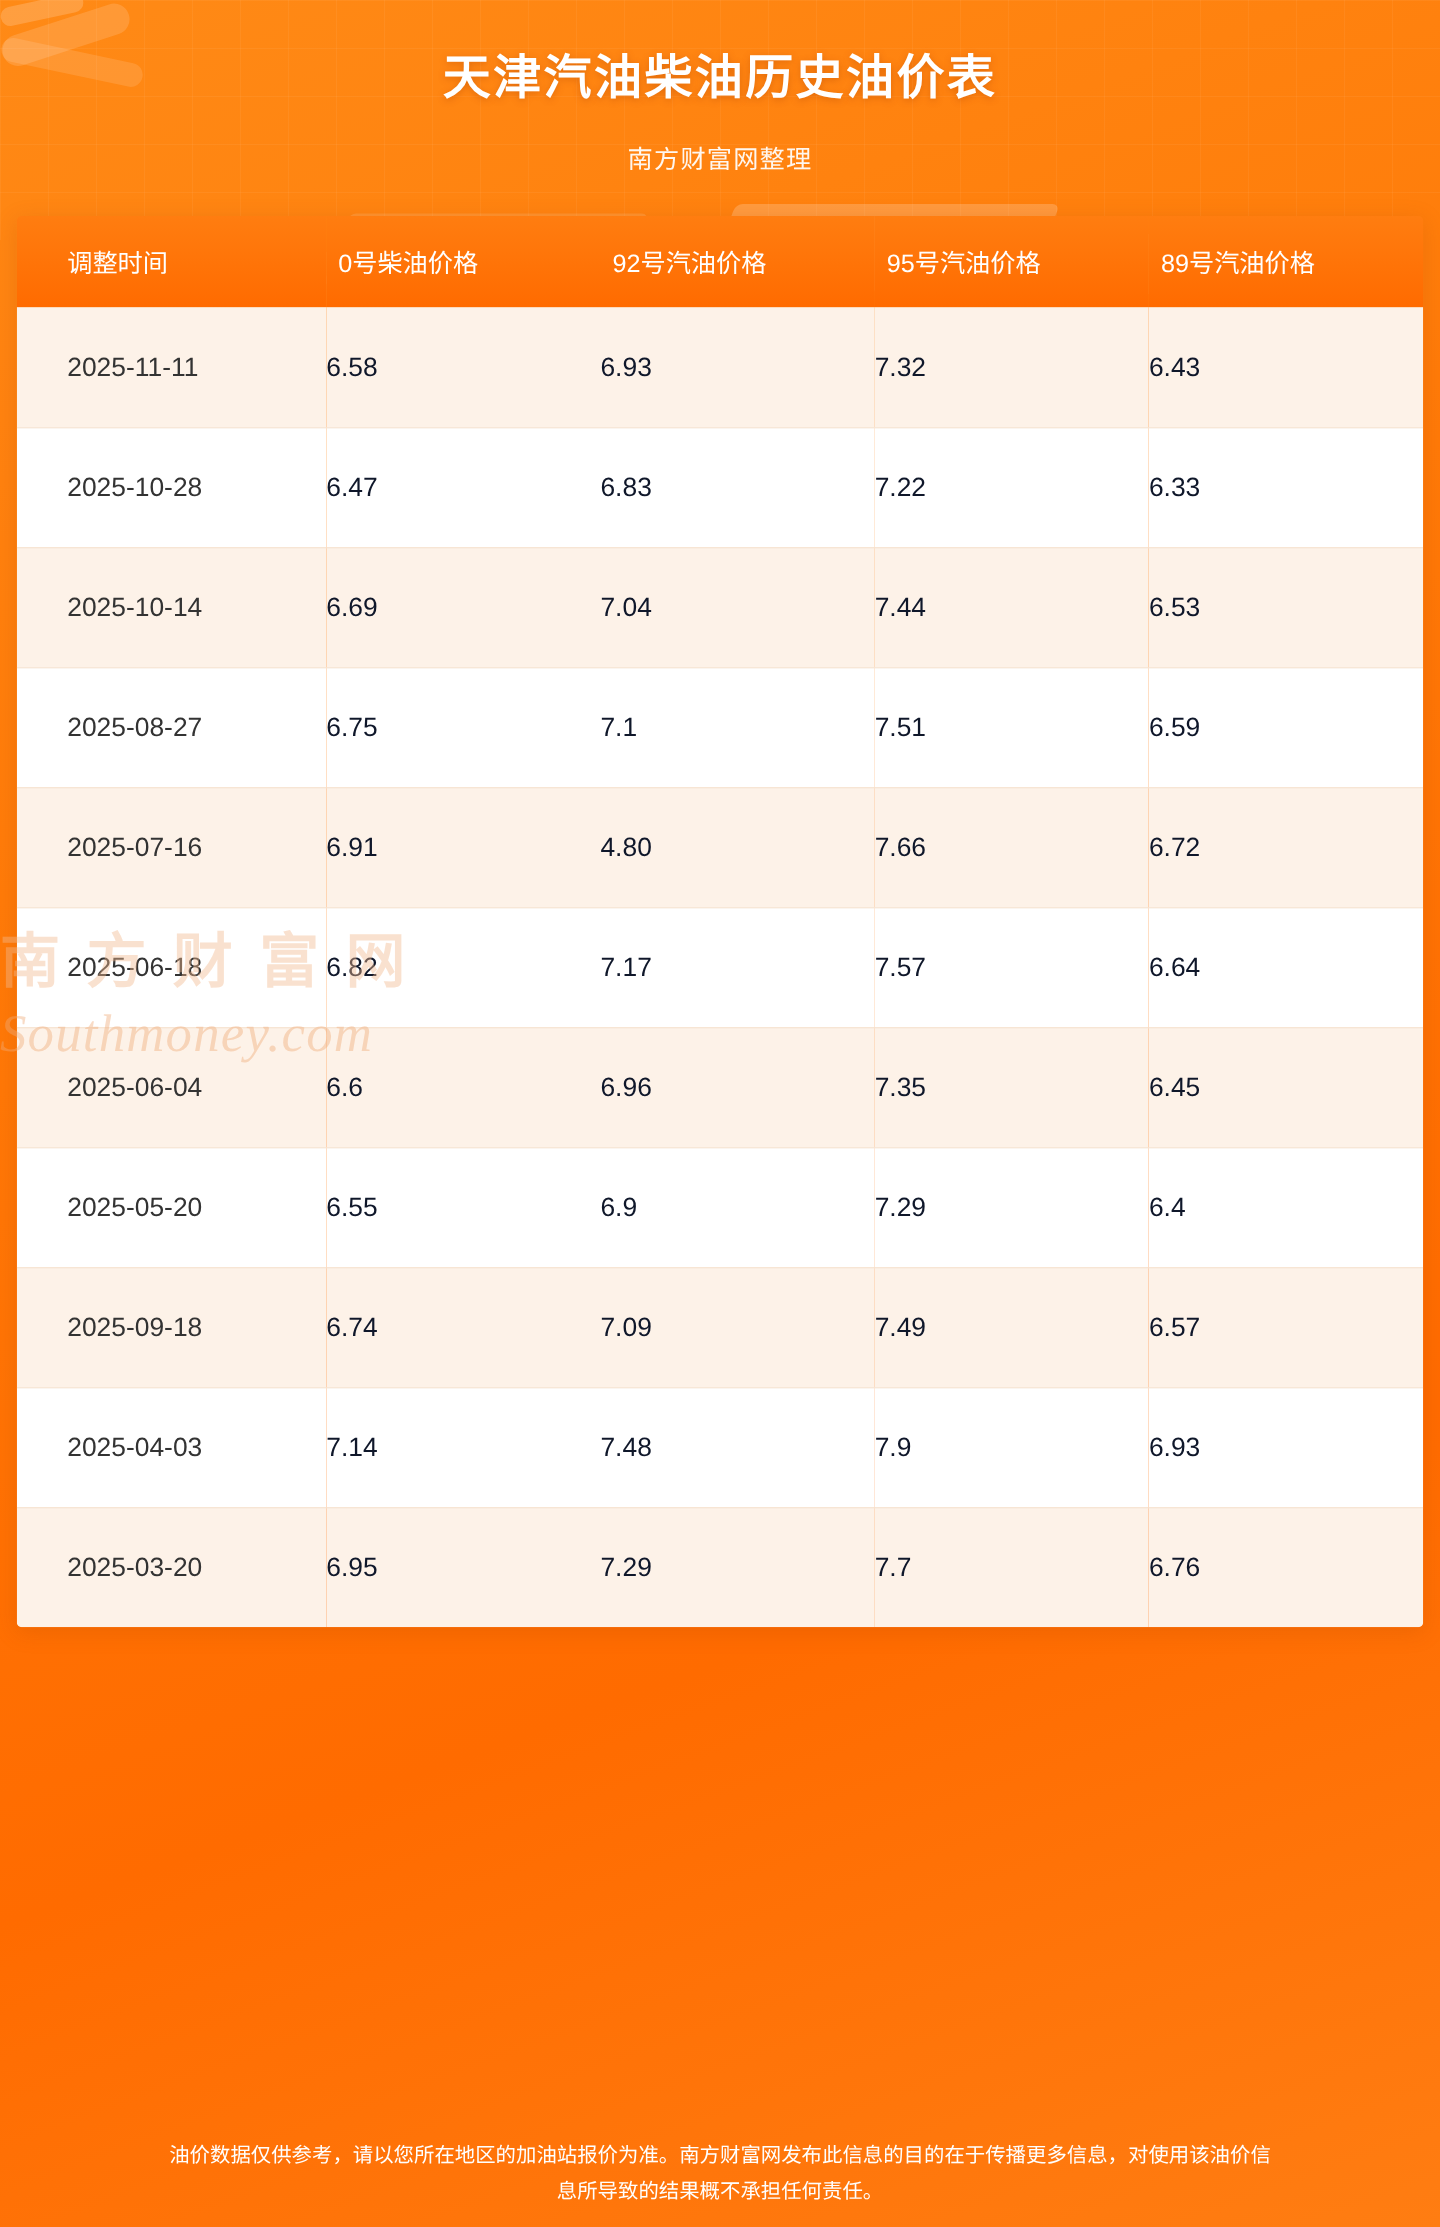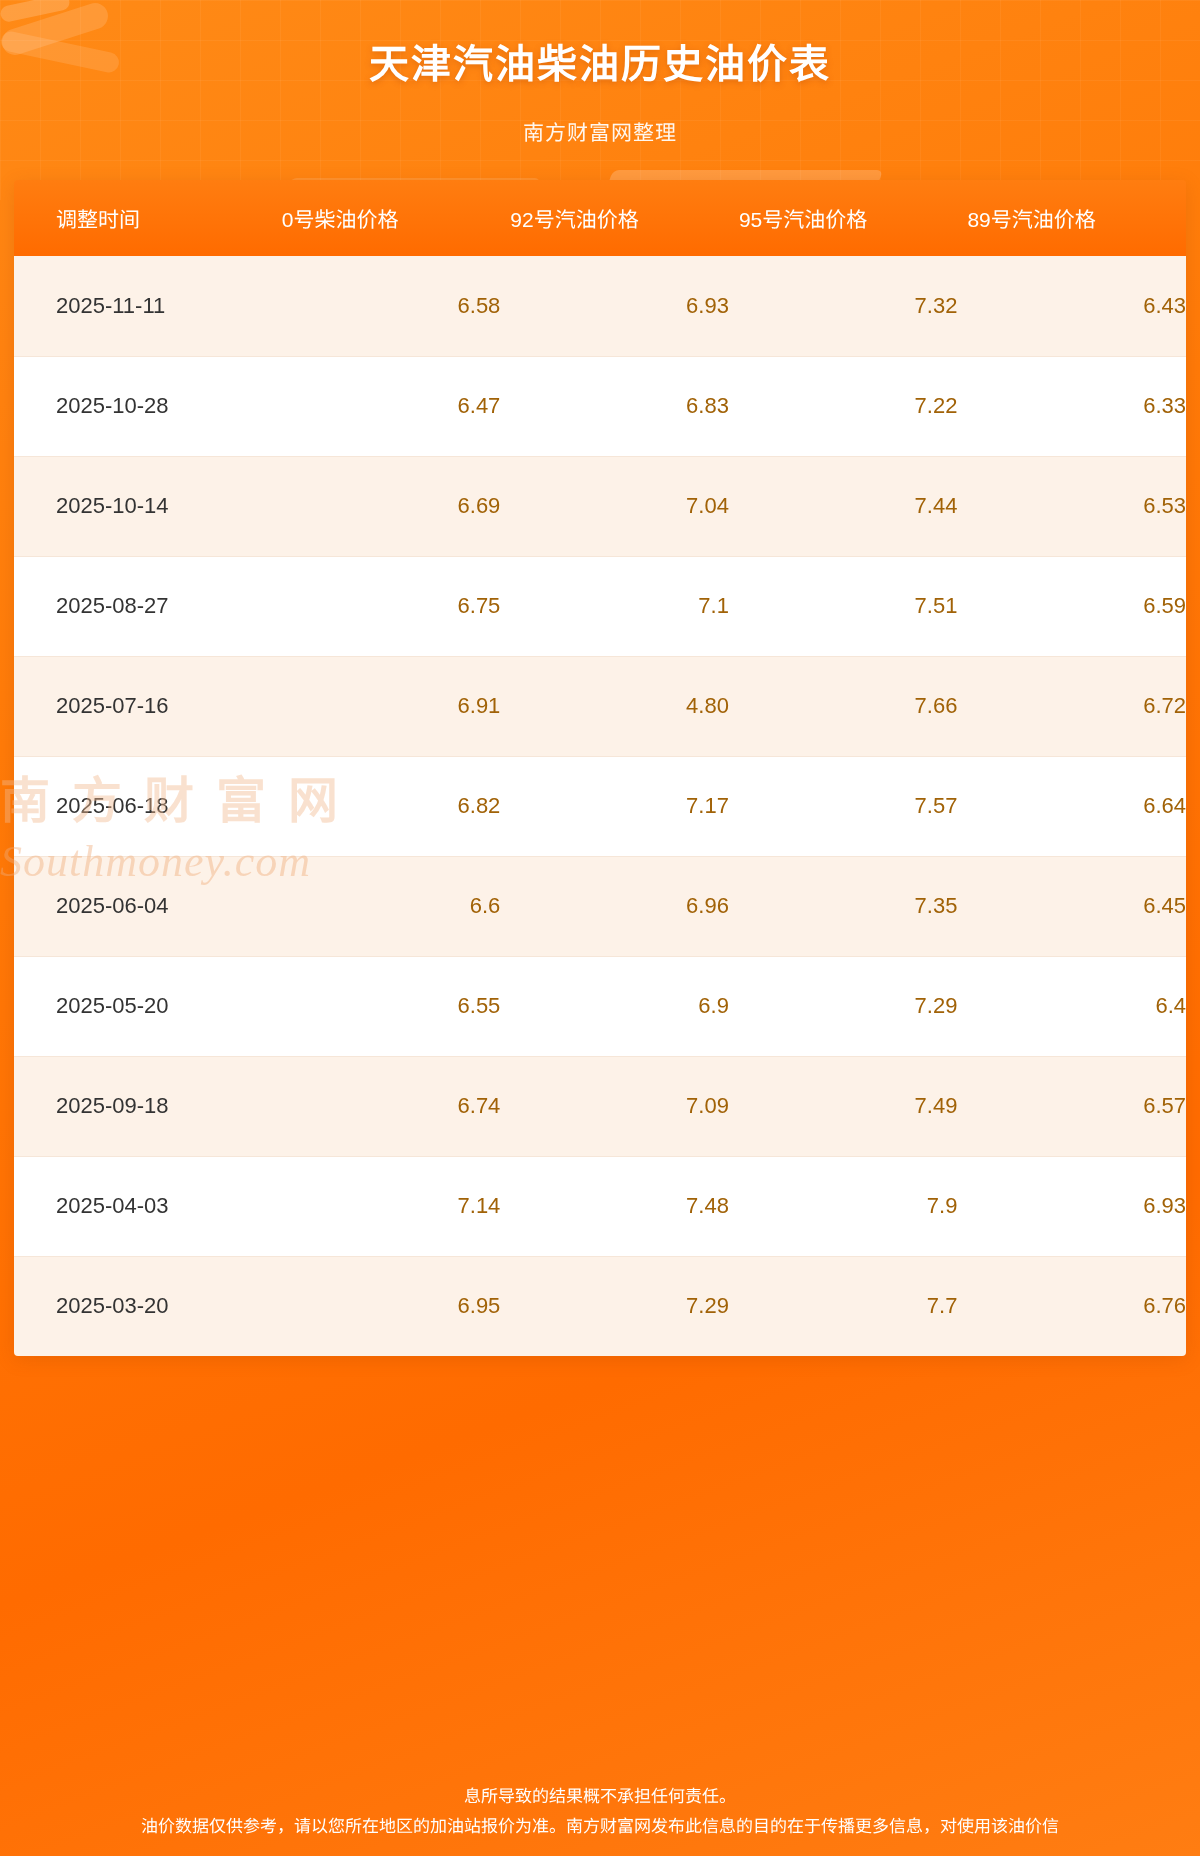--- a/index.html
+++ b/index.html
@@ -92,8 +92,8 @@
   tbody td {
     height: 100px;
     font-size: 22px;
-    color: #a16207;
-    text-align: right;
+    color: #0f172a;
+    text-align: left;
     border-bottom: 1px solid #f6e6d8;
   }
   tbody td.date {

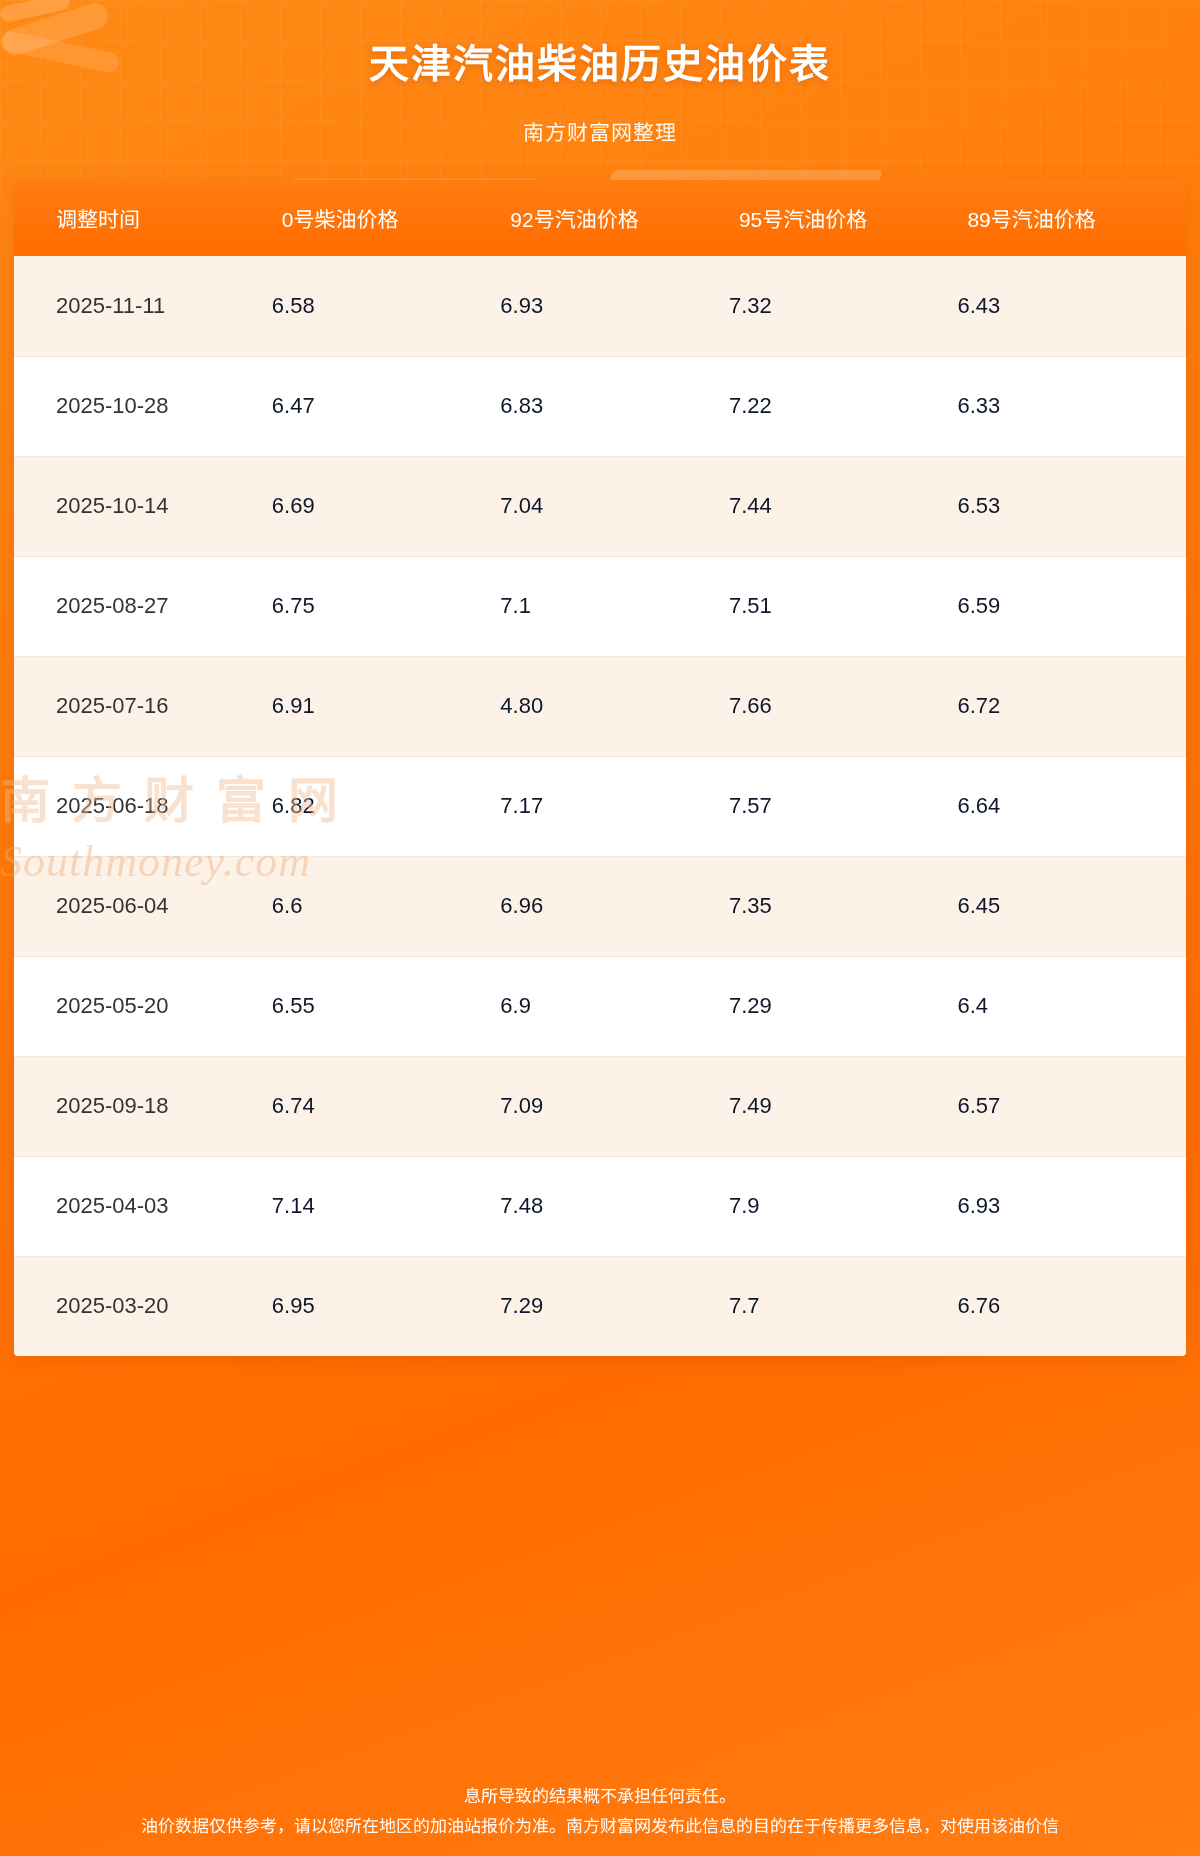--- a/index.html
+++ b/index.html
@@ -262,8 +262,8 @@
 </div>
 
 <div class="footer">
+  <div>油价数据仅供参考，请以您所在地区的加油站报价为准。南方财富网发布此信息的目的在于传播更多信息，对使用该油价信</div>
   <div>息所导致的结果概不承担任何责任。</div>
-  <div>油价数据仅供参考，请以您所在地区的加油站报价为准。南方财富网发布此信息的目的在于传播更多信息，对使用该油价信</div>
 </div>
 
 </body></html>

